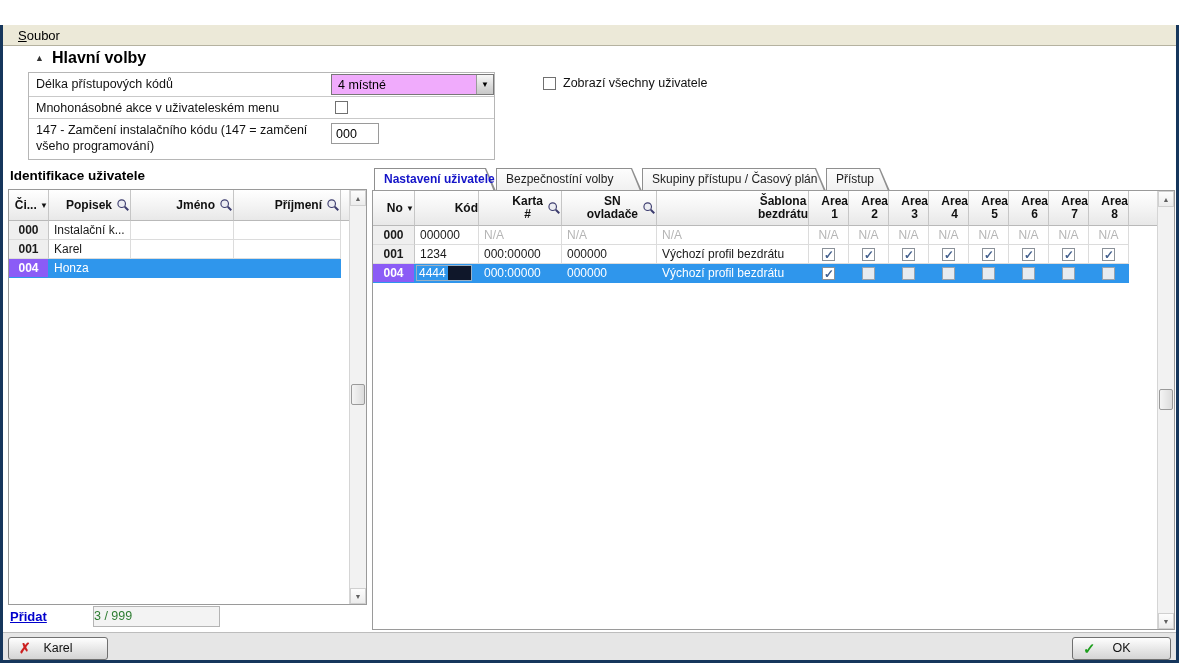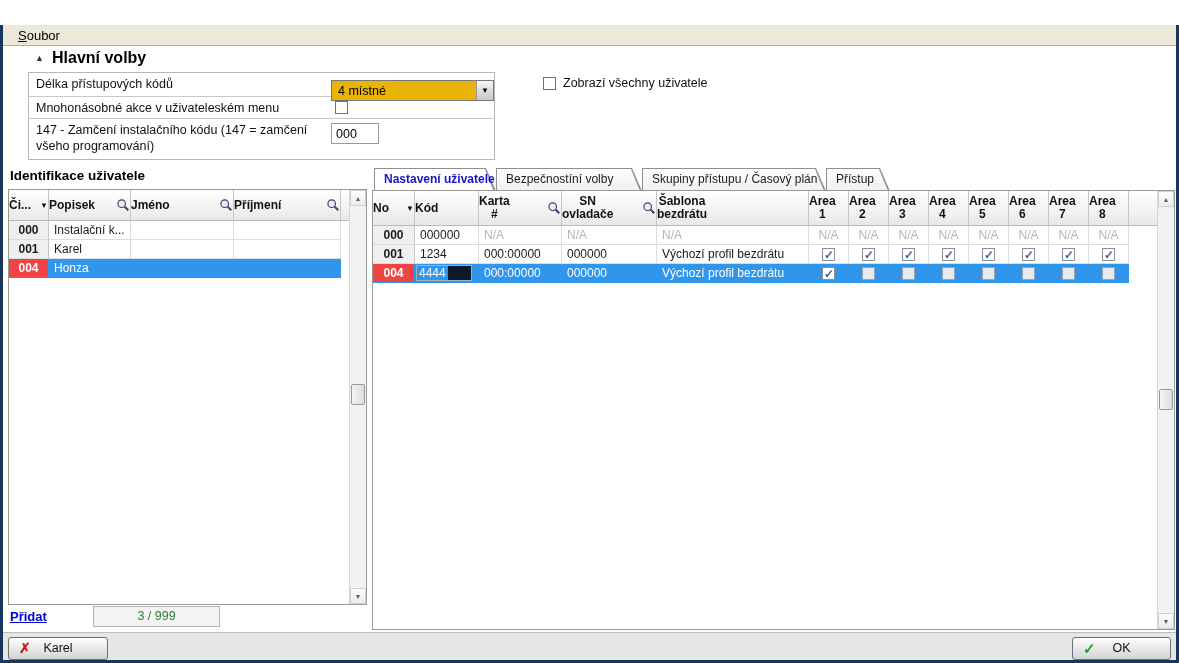--- a/index.html
+++ b/index.html
@@ -37,7 +37,7 @@
   .opt-row { position:relative; border-bottom:1px solid #c9c9c9; }
   .opt-row:last-child { border-bottom:none; }
   .opt-label { position:absolute; left:7px; top:3px; right:172px; font-size:12.5px; color:#111; line-height:16px; }
-  .combo { position:absolute; left:302px; top:7px; width:163px; height:21px; border:1px solid #787878; background:#eab308; }
+  .combo { position:absolute; left:302px; top:1px; width:163px; height:21px; border:1px solid #787878; background:#f0abfc; }
   .combo-val { position:absolute; left:6px; top:3px; font-size:12.5px; color:#000; }
   .combo-btn { position:absolute; right:0; top:0; width:17px; height:19px; border-left:1px solid #9a9a9a;
     background:linear-gradient(#f7f7f7,#d9d9d9 60%,#c8c8c8); text-align:center; font-size:8px; color:#000; line-height:19px; }

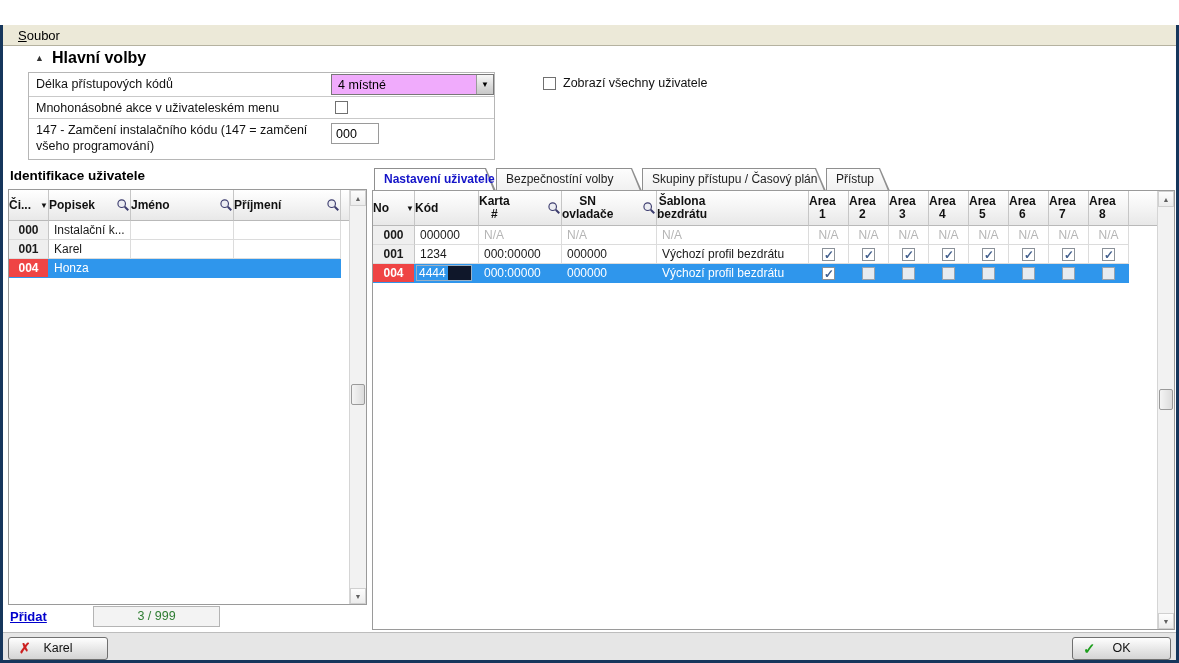--- a/index.html
+++ b/index.html
@@ -56,7 +56,7 @@
   .tbl { border:1px solid #9a9a9a; background:#fff; }
   .hcell { position:absolute; top:0; background:linear-gradient(#ffffff,#f3f3f3 55%,#e8e8e8);
     border-right:1px solid #c6c6c6; border-bottom:1px solid #b9b9b9; font-size:12px; font-weight:bold; color:#111;
-    display:flex; align-items:center; justify-content:space-between; text-align:center; line-height:13px; }
+    display:flex; align-items:center; justify-content:flex-end; text-align:center; line-height:13px; }
   .hcell .mag { margin-left:4px; flex:none; }
   .row { position:absolute; left:0; height:19px; }
   .cell { position:absolute; top:0; height:19px; border-right:1px solid #dcdcdc; border-bottom:1px solid #dcdcdc;

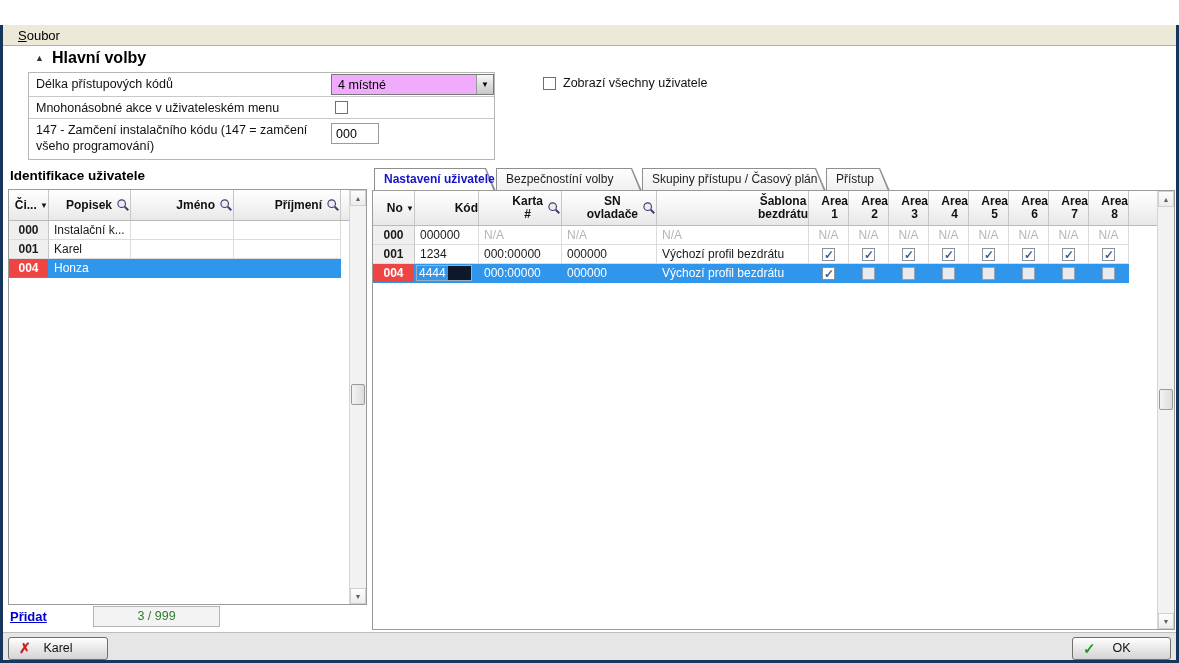--- a/index.html
+++ b/index.html
@@ -63,7 +63,7 @@
     font-size:12px; color:#1a1a1a; line-height:18px; padding-left:5px; overflow:hidden; white-space:nowrap; }
   .numcell { background:#efefef; border-right:1px solid #c6c6c6; font-weight:bold; text-align:center; padding-left:0; }
   .row.sel .cell { background:#2f96ec; color:#fff; border-right-color:#2f96ec; border-bottom-color:#2f96ec; }
-  .row.sel .numcell { background:#ef4444; color:#fff; }
+  .row.sel .numcell { background:#8b5cf6; color:#fff; }
   .na { color:#b5b5b5; }
   .acell { text-align:center; padding-left:0; display:flex; align-items:center; justify-content:center; }
   .acell .cb { border-color:#8a9199; }

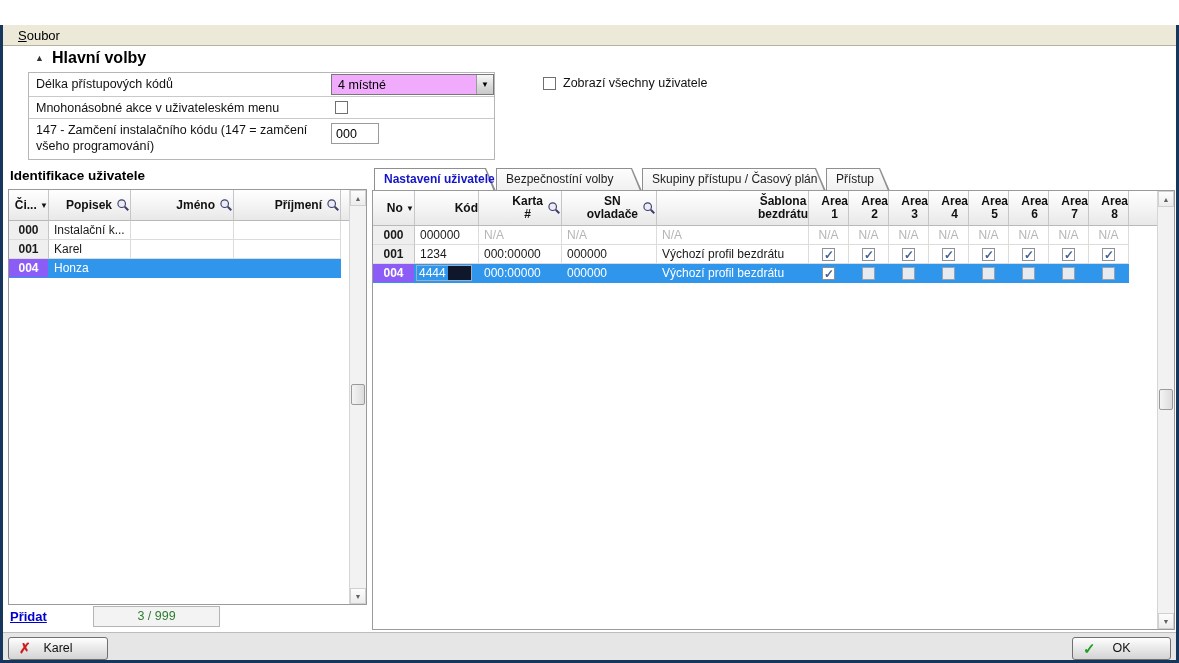--- a/index.html
+++ b/index.html
@@ -86,7 +86,7 @@
   
   .add-link { left:10px; top:609px; font-size:13px; font-weight:bold; color:#0000cc; text-decoration:underline; cursor:pointer; }
   .counter-box { left:93px; top:606px; width:127px; height:21px; background:#f3f3f3; border:1px solid #b4b4b4;
-    text-align:center; font-size:12.5px; color:#2e7d32; line-height:19px; }
+    text-align:left; font-size:12.5px; color:#2e7d32; line-height:19px; }
 
   
   .tab { position:absolute; top:168px; height:23px; }

